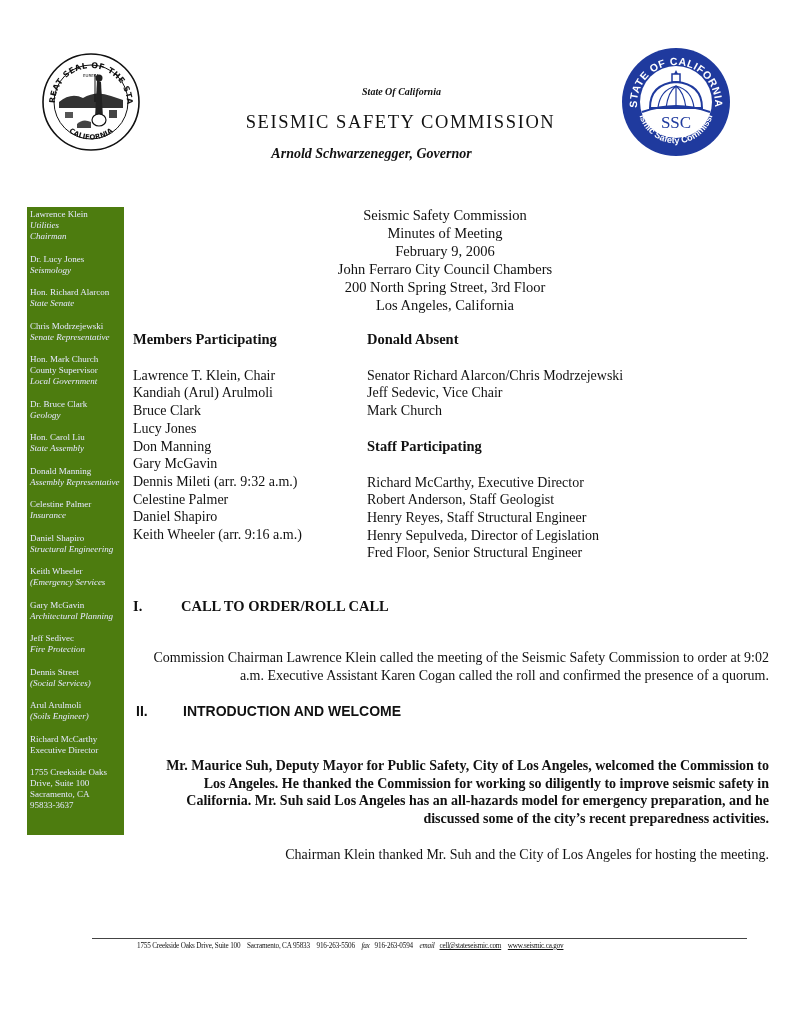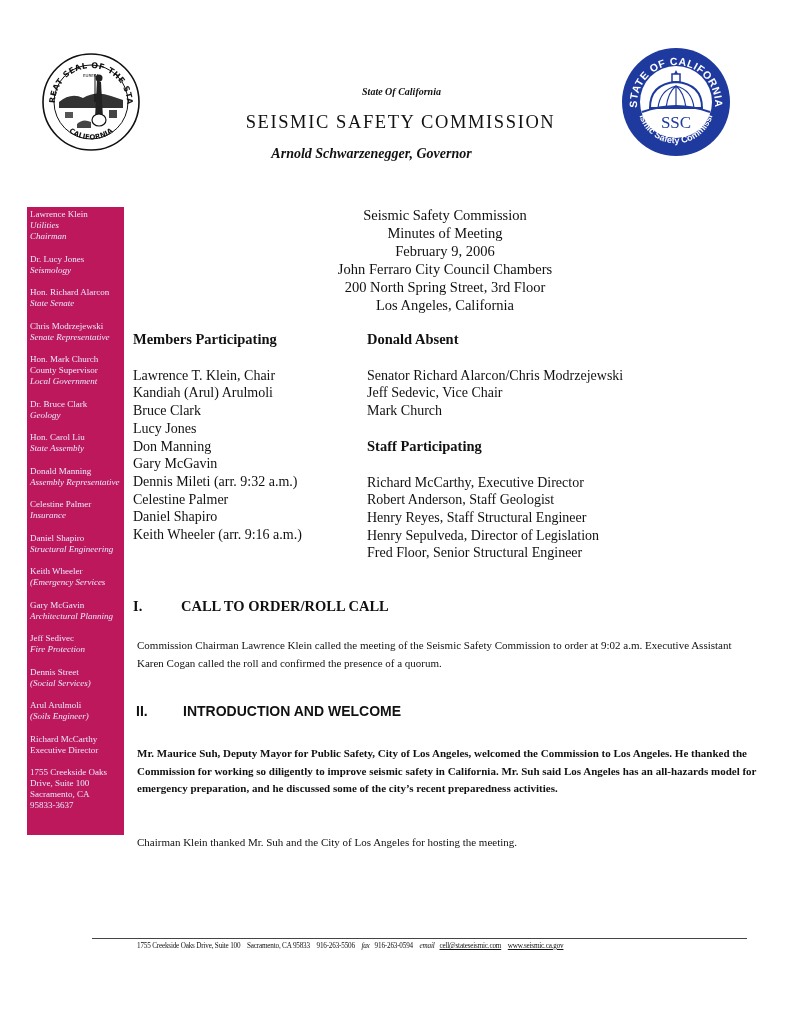--- a/index.html
+++ b/index.html
@@ -18,7 +18,7 @@
 
   
   .sidebar { position: absolute; left: 27px; top: 207px; width: 97px; height: 628px;
-             background: #be185d; color: #e6e8ff; box-sizing: border-box; padding: 2px 0 0 3px;
+             background: #4d7c0f; color: #e6e8ff; box-sizing: border-box; padding: 2px 0 0 3px;
              font-size: 9px; line-height: 11px; }
   .sb-entry { margin-bottom: 11.5px; }
   .sb-name { display: block; white-space: nowrap; }

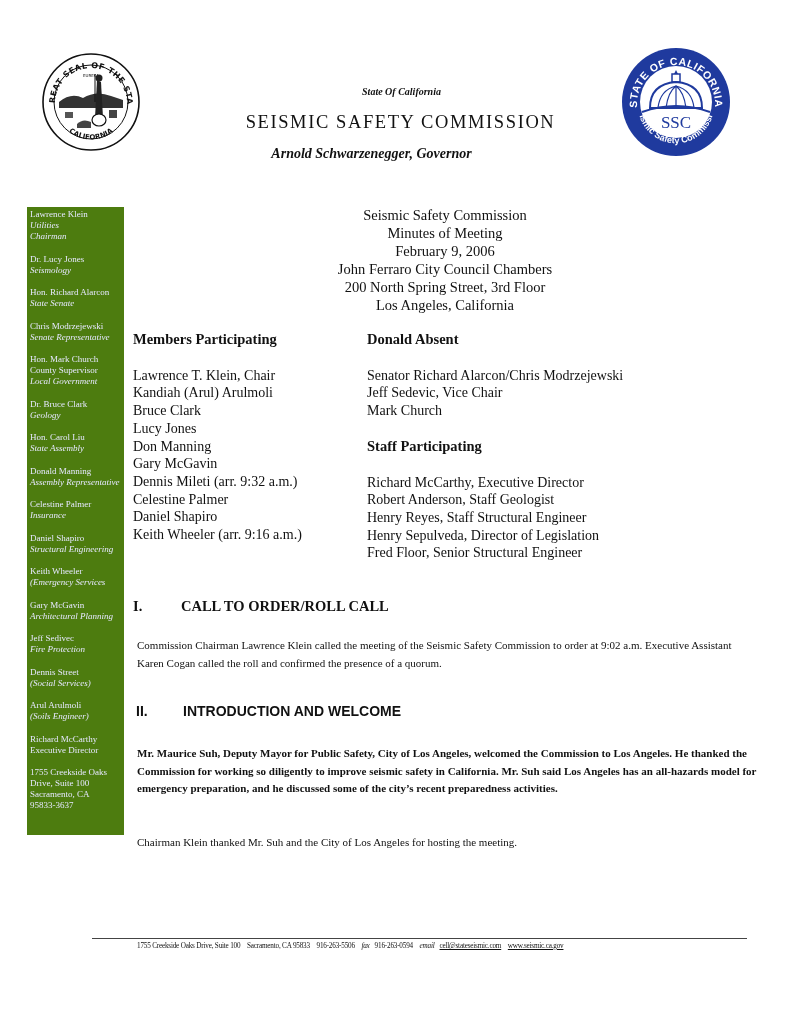--- a/index.html
+++ b/index.html
@@ -46,7 +46,7 @@
   .sec2 { top: 703px; }
   .sec2 .sec-head { font-family: "Liberation Sans", "DejaVu Sans", sans-serif; font-size: 14px; }
   .sec2 .sec-num { width: 47px; padding-left: 3px; }
-  .para { font-size: 11px; line-height: 17.7px; margin: 4px; }
+  .para { font-size: 14px; line-height: 17.7px; margin: 16px; text-align: right; }
   .p1 { position: absolute; left: 133px; top: 633px; width: 620px; }
   .p2 { position: absolute; left: 133px; top: 741px; width: 620px; font-weight: bold; }
   .p3 { position: absolute; left: 133px; top: 830px; width: 620px; }

